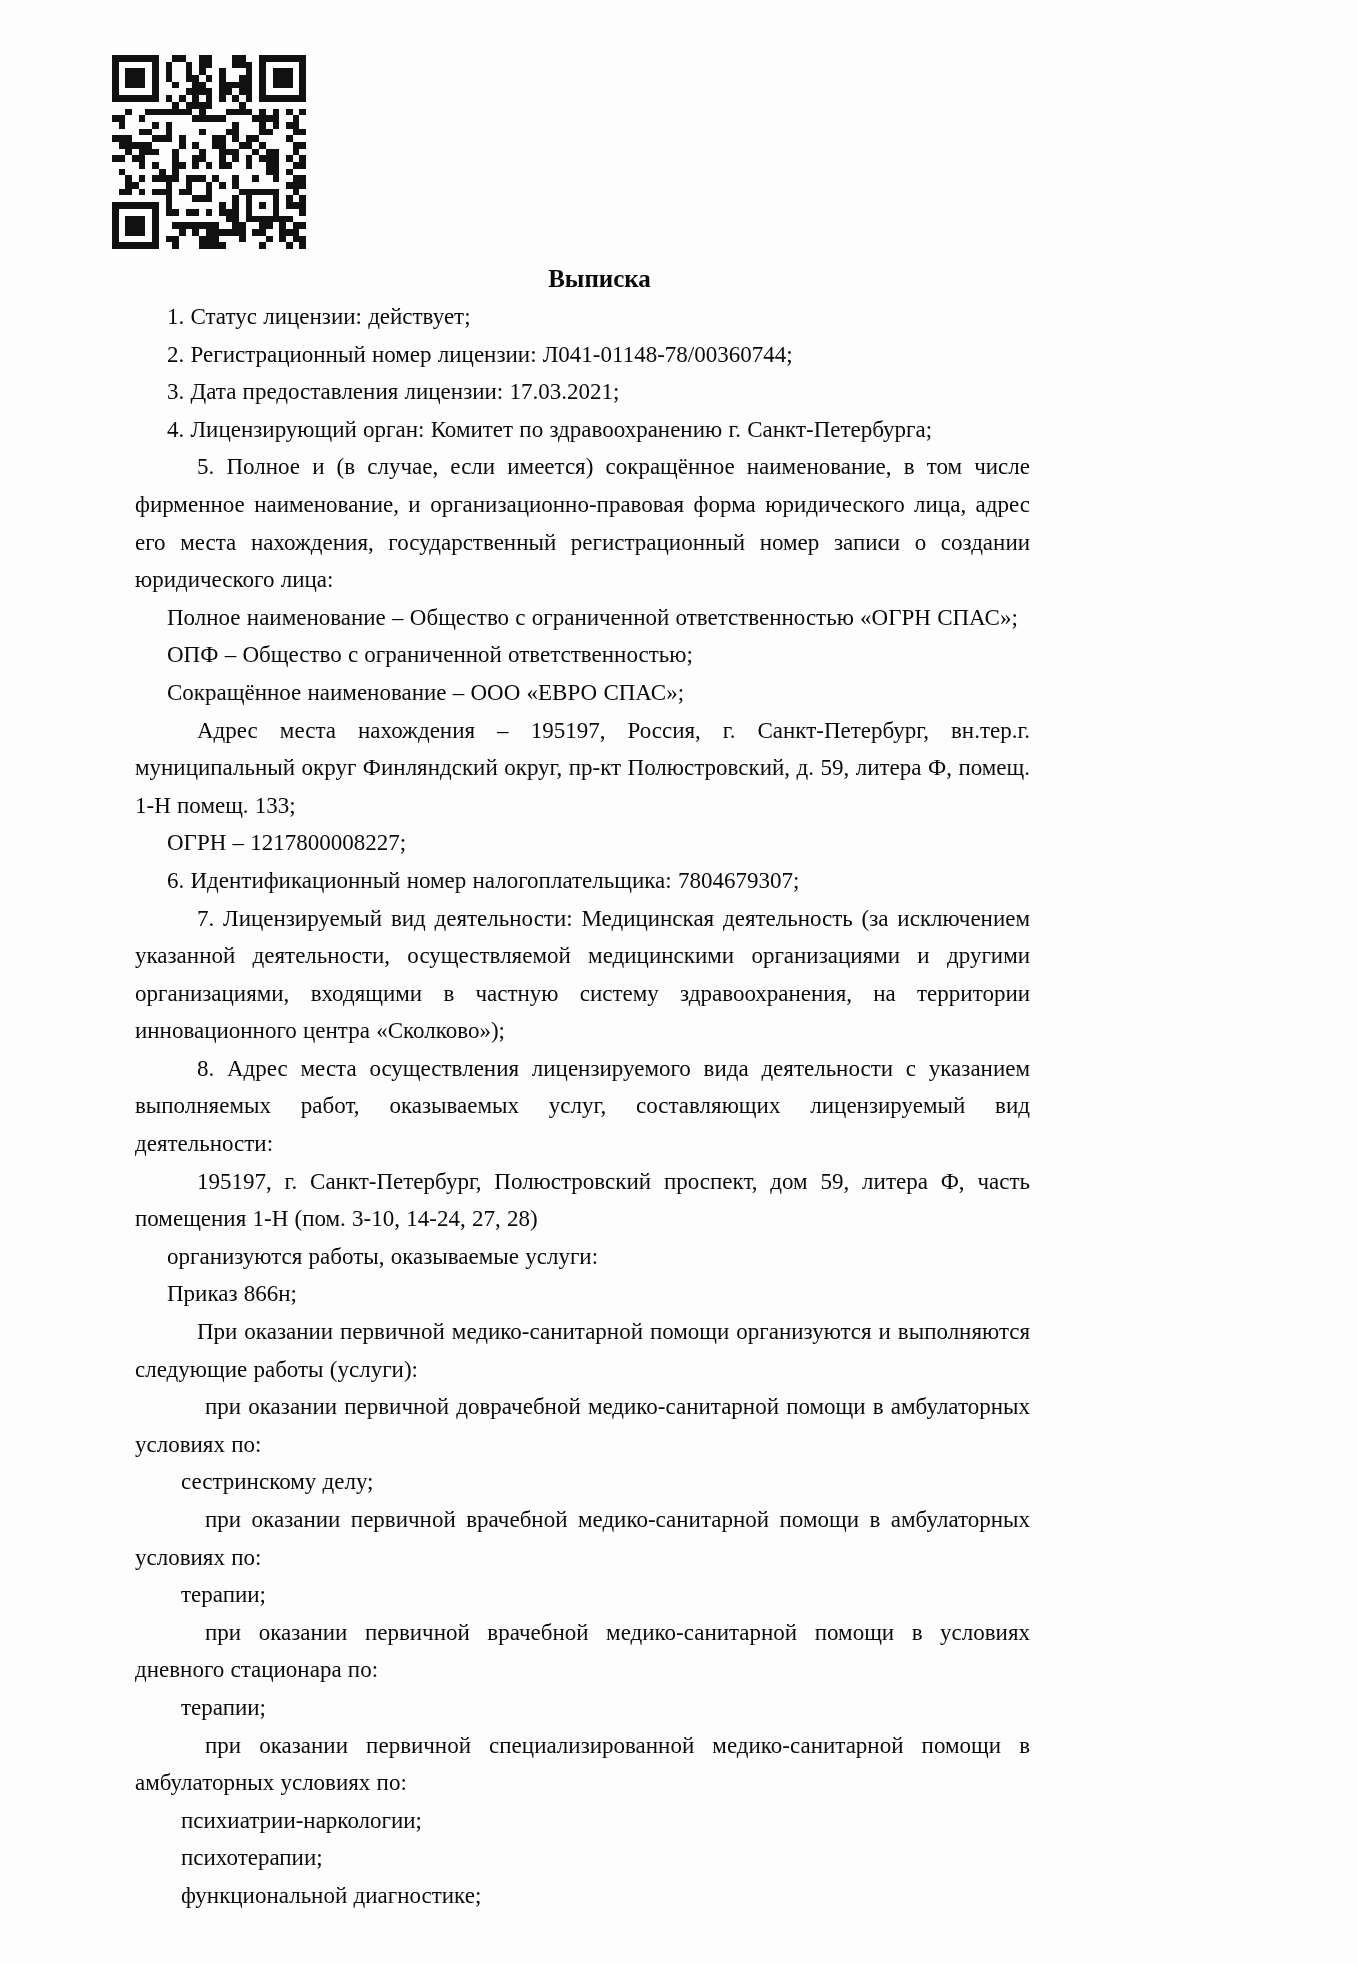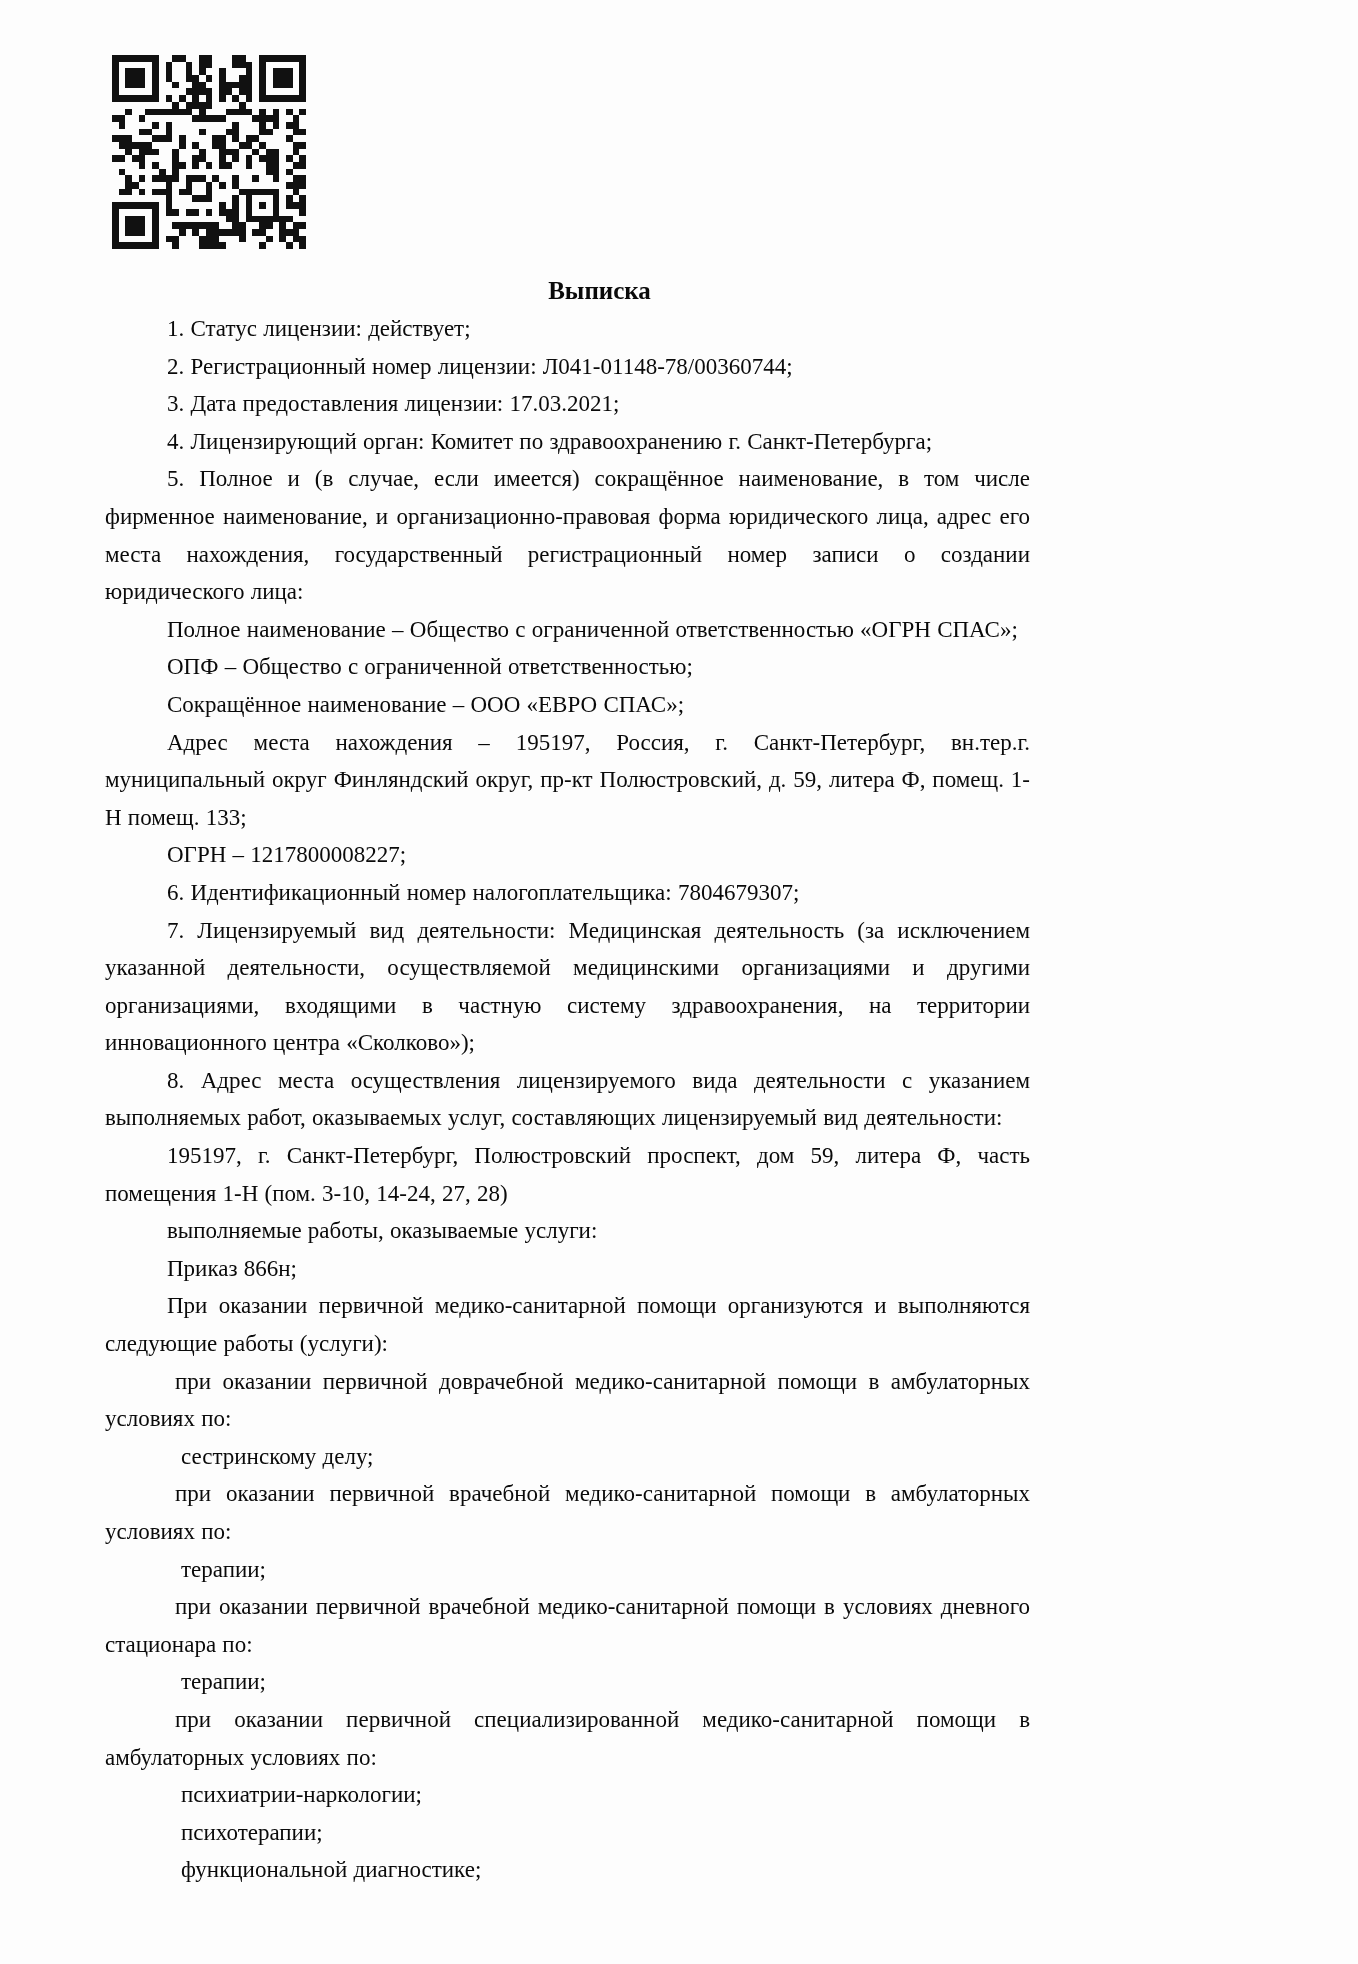--- a/index.html
+++ b/index.html
@@ -23,7 +23,7 @@
   .content{
     position:absolute;
     left:105px;
-    top:274px;
+    top:262px;
     width:925px;
   }
   .title{

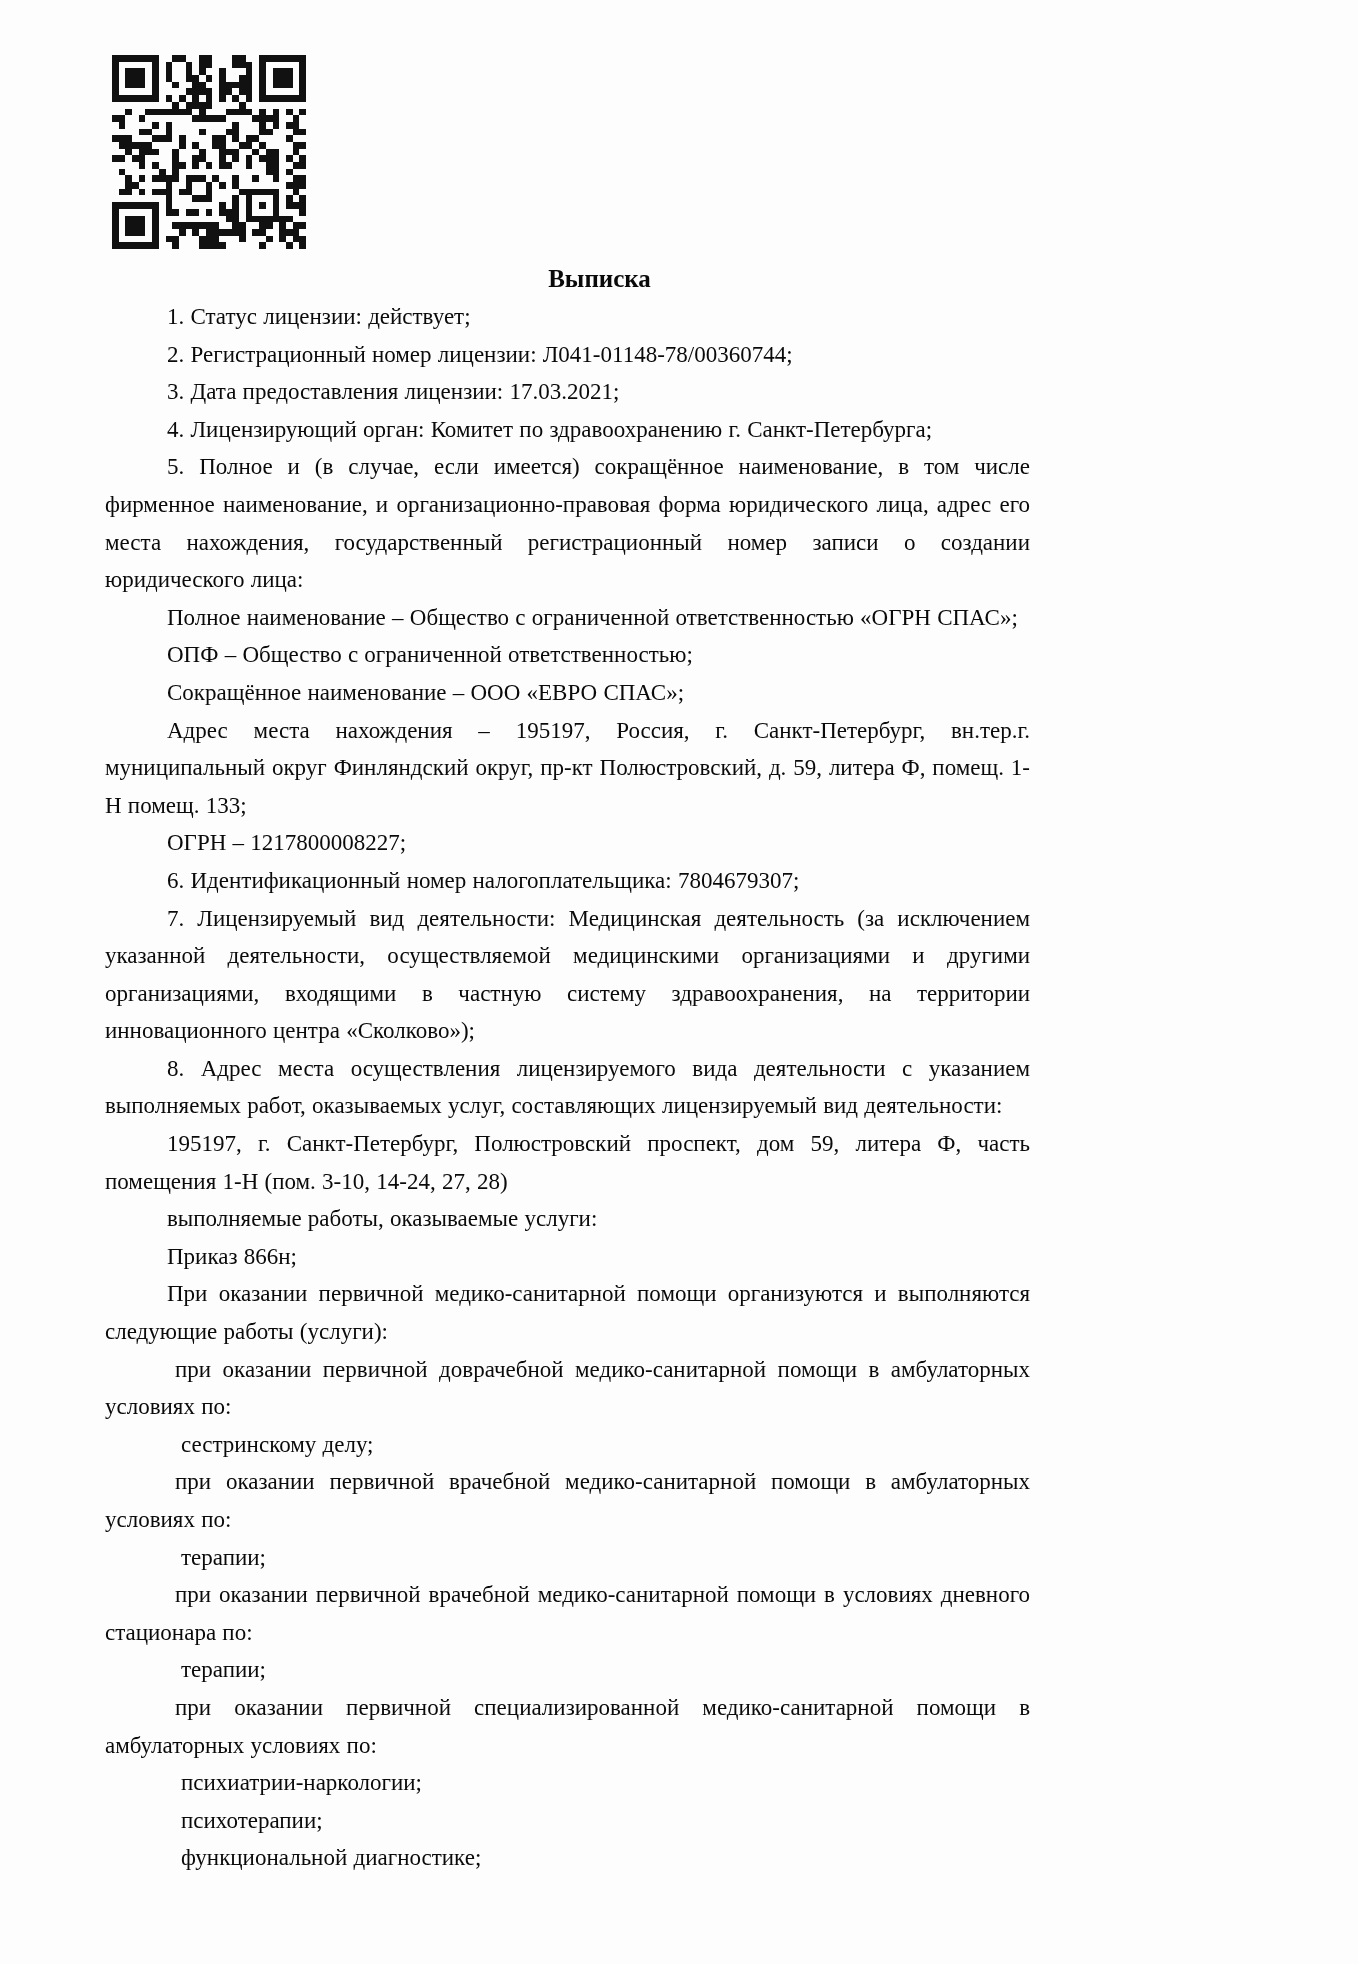--- a/index.html
+++ b/index.html
@@ -43,7 +43,7 @@
   p.indent{text-indent:62px;}
   p.svc{text-indent:70px;}
   p.svc2{text-indent:76px;}
-  p.just{text-align:justify;}
+  p.just{text-align:justify;margin-left:30px;}
 </style>
 </head>
 <body>

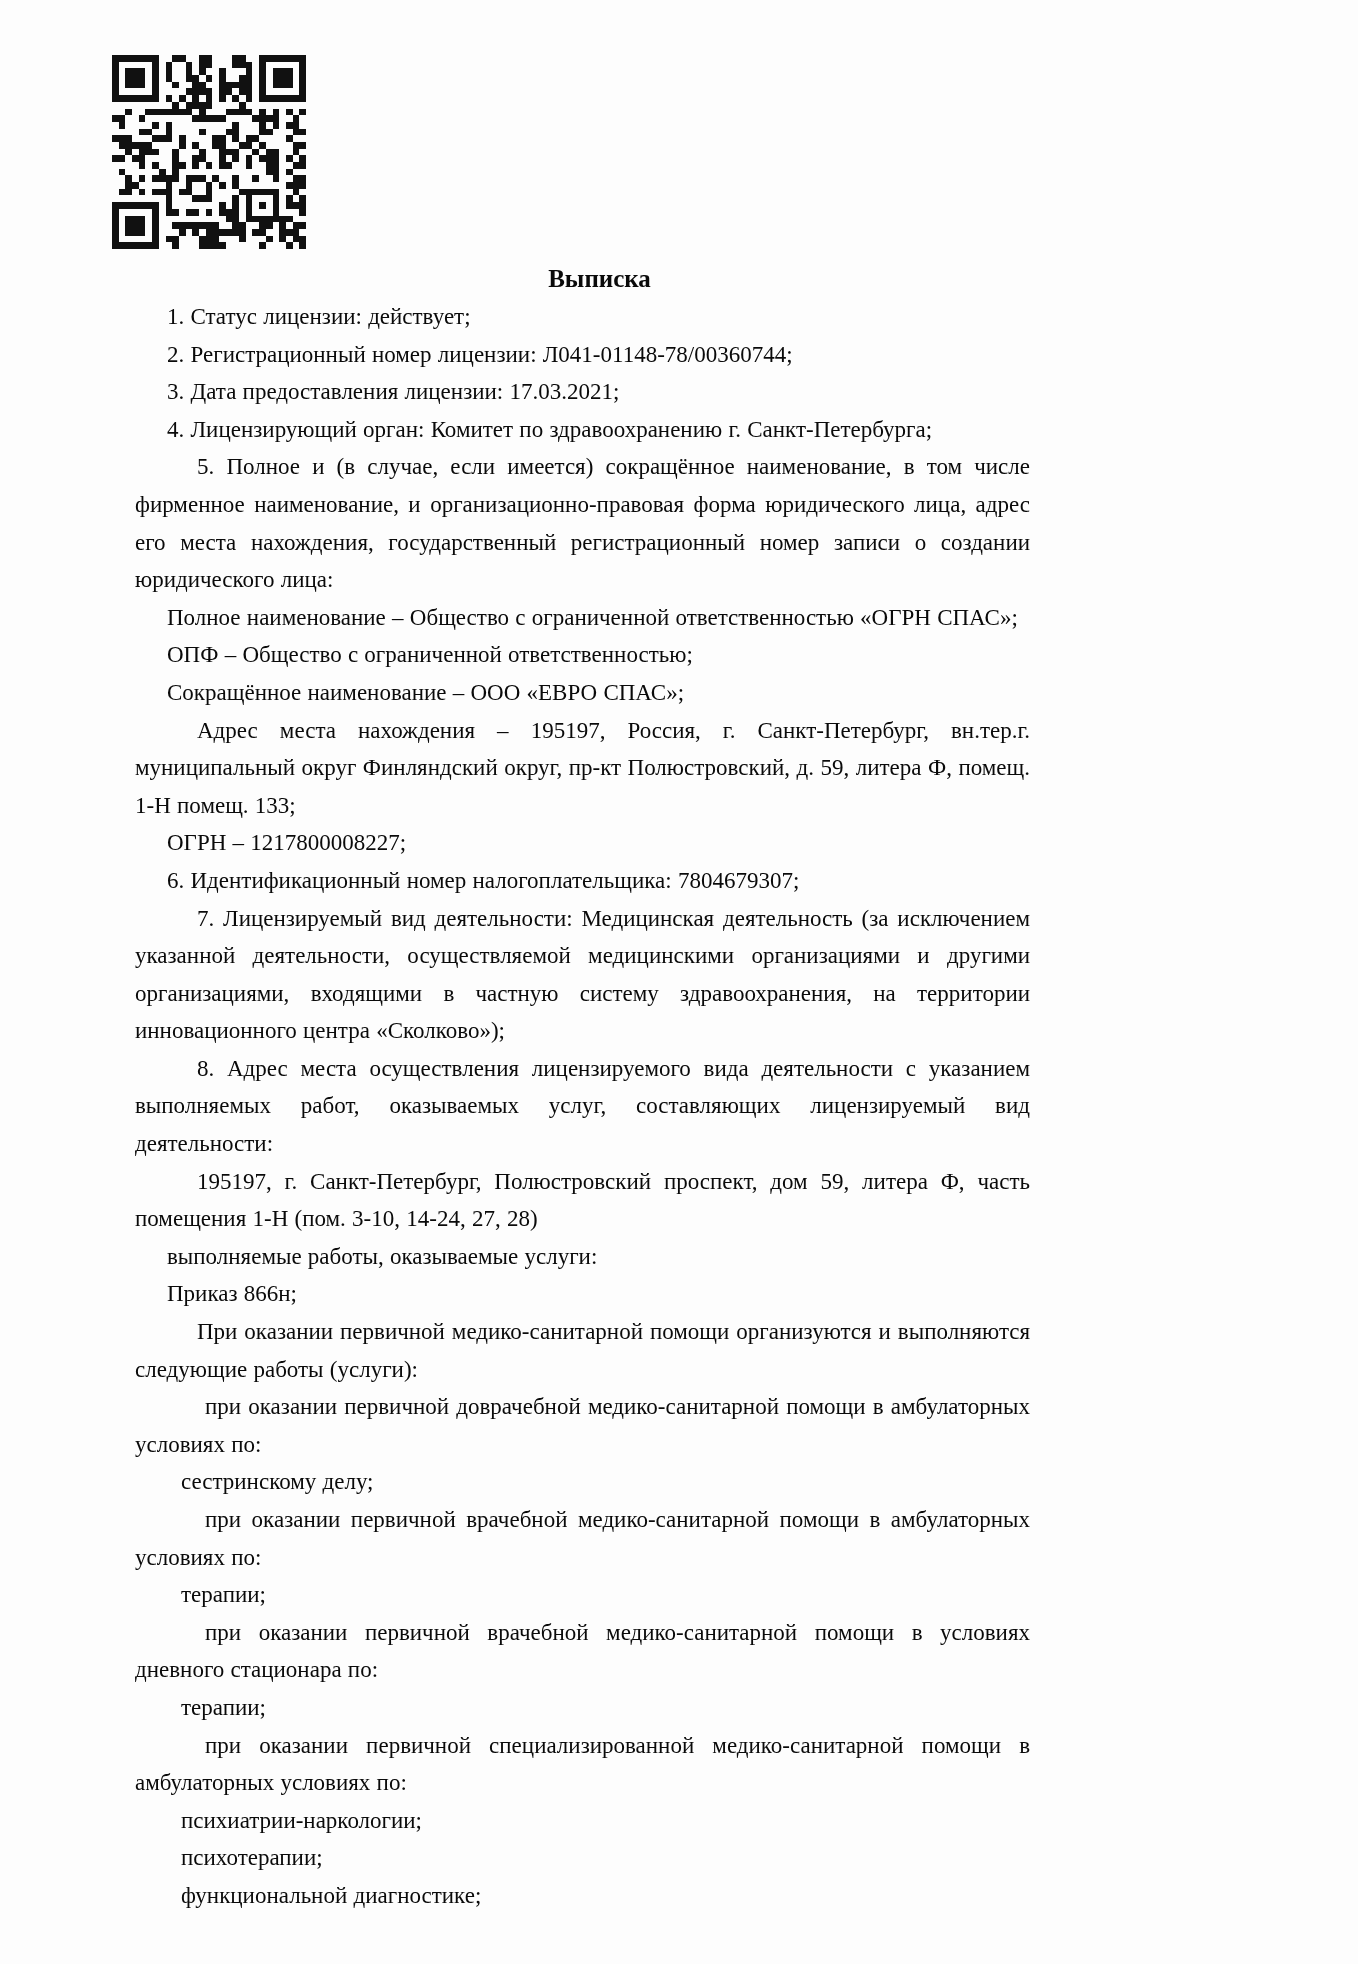--- a/index.html
+++ b/index.html
@@ -475,7 +475,7 @@
         <p class="indent just">7. Лицензируемый вид деятельности: Медицинская деятельность (за исключением указанной деятельности, осуществляемой медицинскими организациями и другими организациями, входящими в частную систему здравоохранения, на территории инновационного центра «Сколково»);</p>
         <p class="indent just">8. Адрес места осуществления лицензируемого вида деятельности с указанием выполняемых работ, оказываемых услуг, составляющих лицензируемый вид деятельности:</p>
         <p class="indent just">195197, г. Санкт-Петербург, Полюстровский проспект, дом 59, литера Ф, часть помещения 1-Н (пом. 3-10, 14-24, 27, 28)</p>
-        <p class="indent">выполняемые работы, оказываемые услуги:</p>
+        <p class="indent">организуются работы, оказываемые услуги:</p>
         <p class="indent">Приказ 866н;</p>
         <p class="indent just">При оказании первичной медико-санитарной помощи организуются и выполняются следующие работы (услуги):</p>
         <p class="svc just">при оказании первичной доврачебной медико-санитарной помощи в амбулаторных условиях по:</p>

